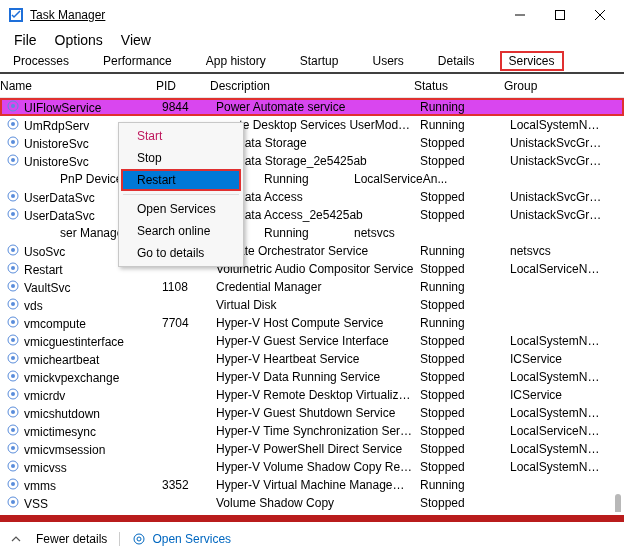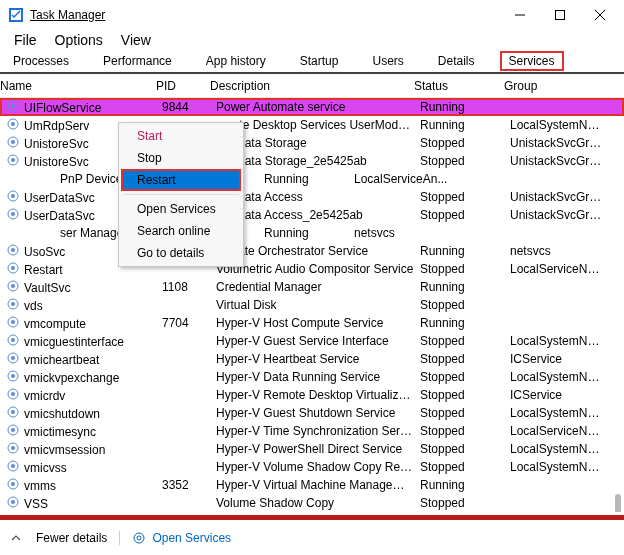--- a/index.html
+++ b/index.html
@@ -48,7 +48,7 @@
   .ctx-sep { height:1px; background:#ddd; margin:3px 2px; }
 
   
-  .footer { position:absolute; bottom:0; left:0; right:0; height:40px; border-top:5px solid #b91c1c; display:flex; align-items:center; padding:0 10px; gap:10px; font-size:12px; }
+  .footer { position:absolute; bottom:0; left:0; right:0; height:40px; border-top:7px solid #b91c1c; display:flex; align-items:center; padding:0 10px; gap:10px; font-size:12px; }
   .footer .chev { width:12px; height:12px; display:inline-flex; align-items:center; justify-content:center; margin-right:4px; }
   .footer .divider { width:1px; height:14px; background:#ccc; margin:0 2px; }
   .footer .link { color:#0067c0; display:flex; align-items:center; gap:6px; }

